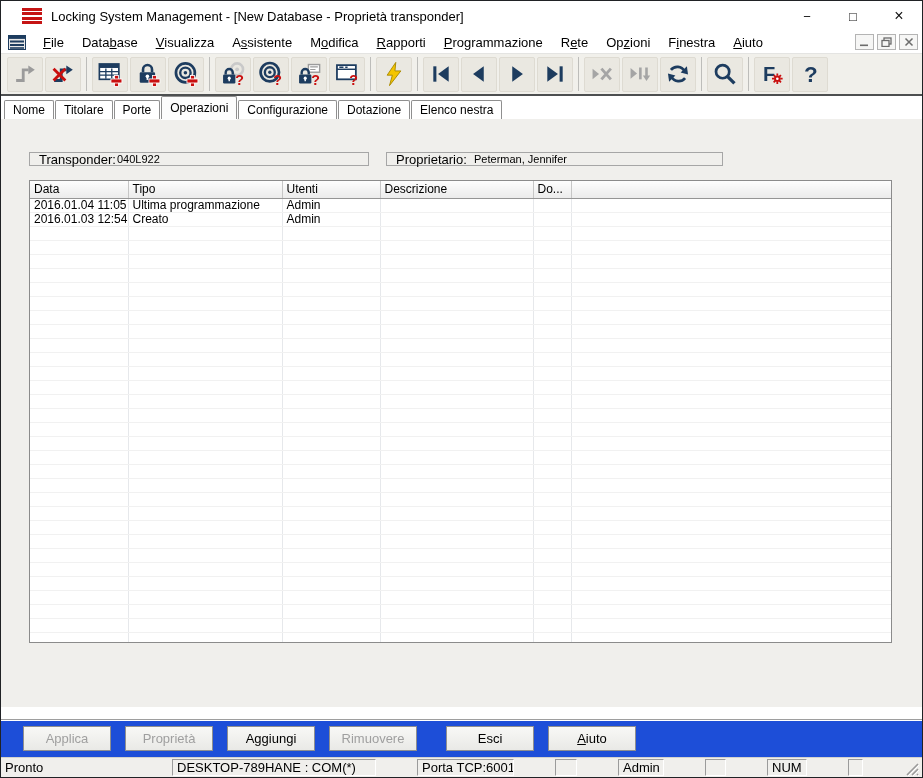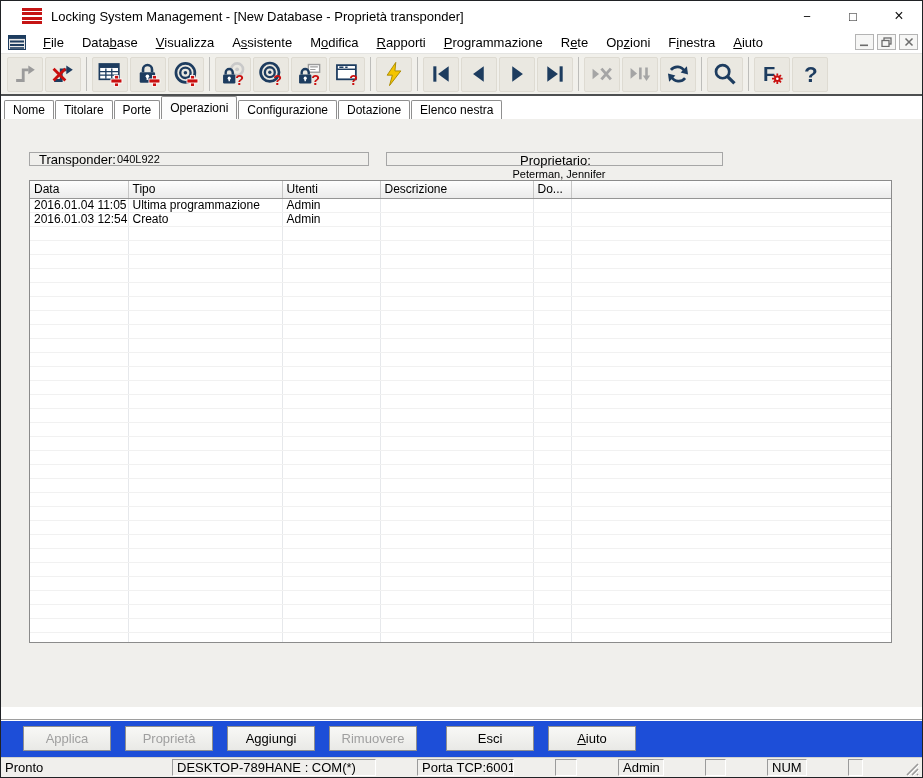--- a/index.html
+++ b/index.html
@@ -39,7 +39,7 @@
   .field-row{ display:flex; }
   .groupbox{ height:14px; border:1px solid #a6a6a6; display:flex; align-items:center; padding-left:9px; background:#f0efec; }
   .gb-transponder{ width:340px; margin-right:17px; }
-  .gb-owner{ width:337px;flex-direction:column; }
+  .gb-owner{ width:337px; }
   .gb-label{ font-size:13px; color:#000; width:78px; flex:0 0 auto; }
   .gb-value{ font-size:11px; color:#000; white-space:nowrap; }
   .grid{ margin-top:14px; width:863px; height:463px; border:1px solid #8b8b8b; background:#fff; overflow:hidden; }

